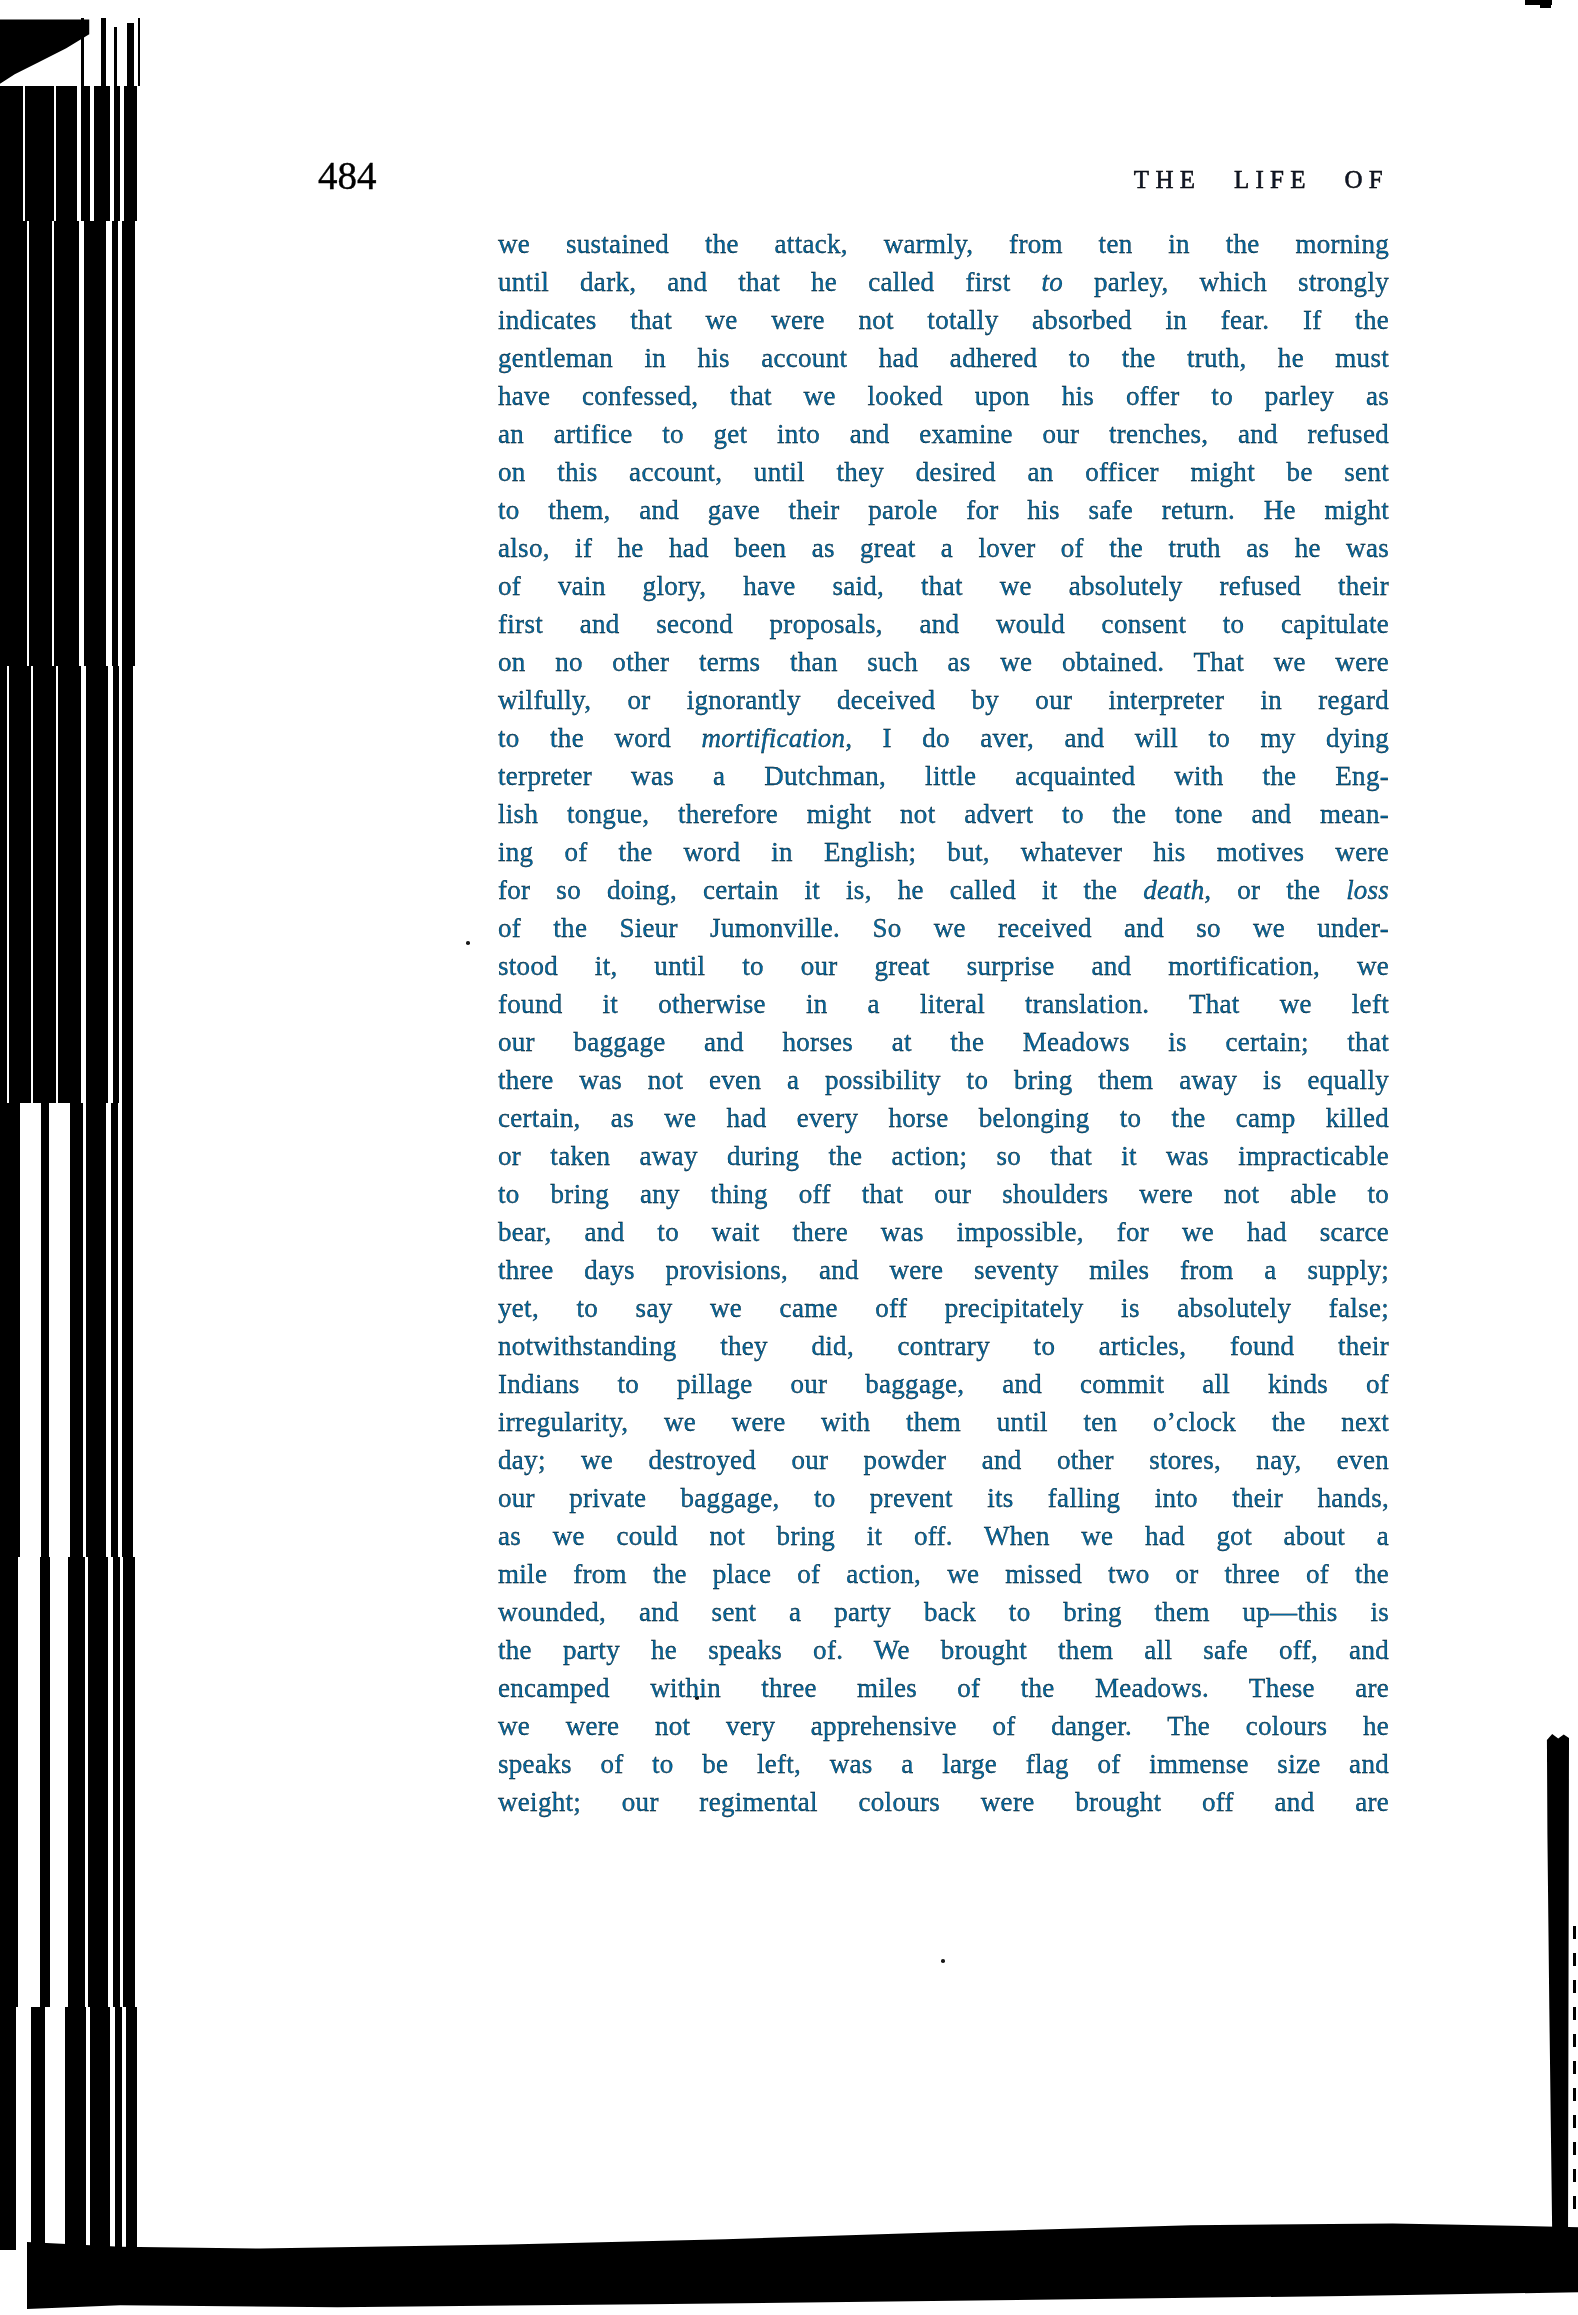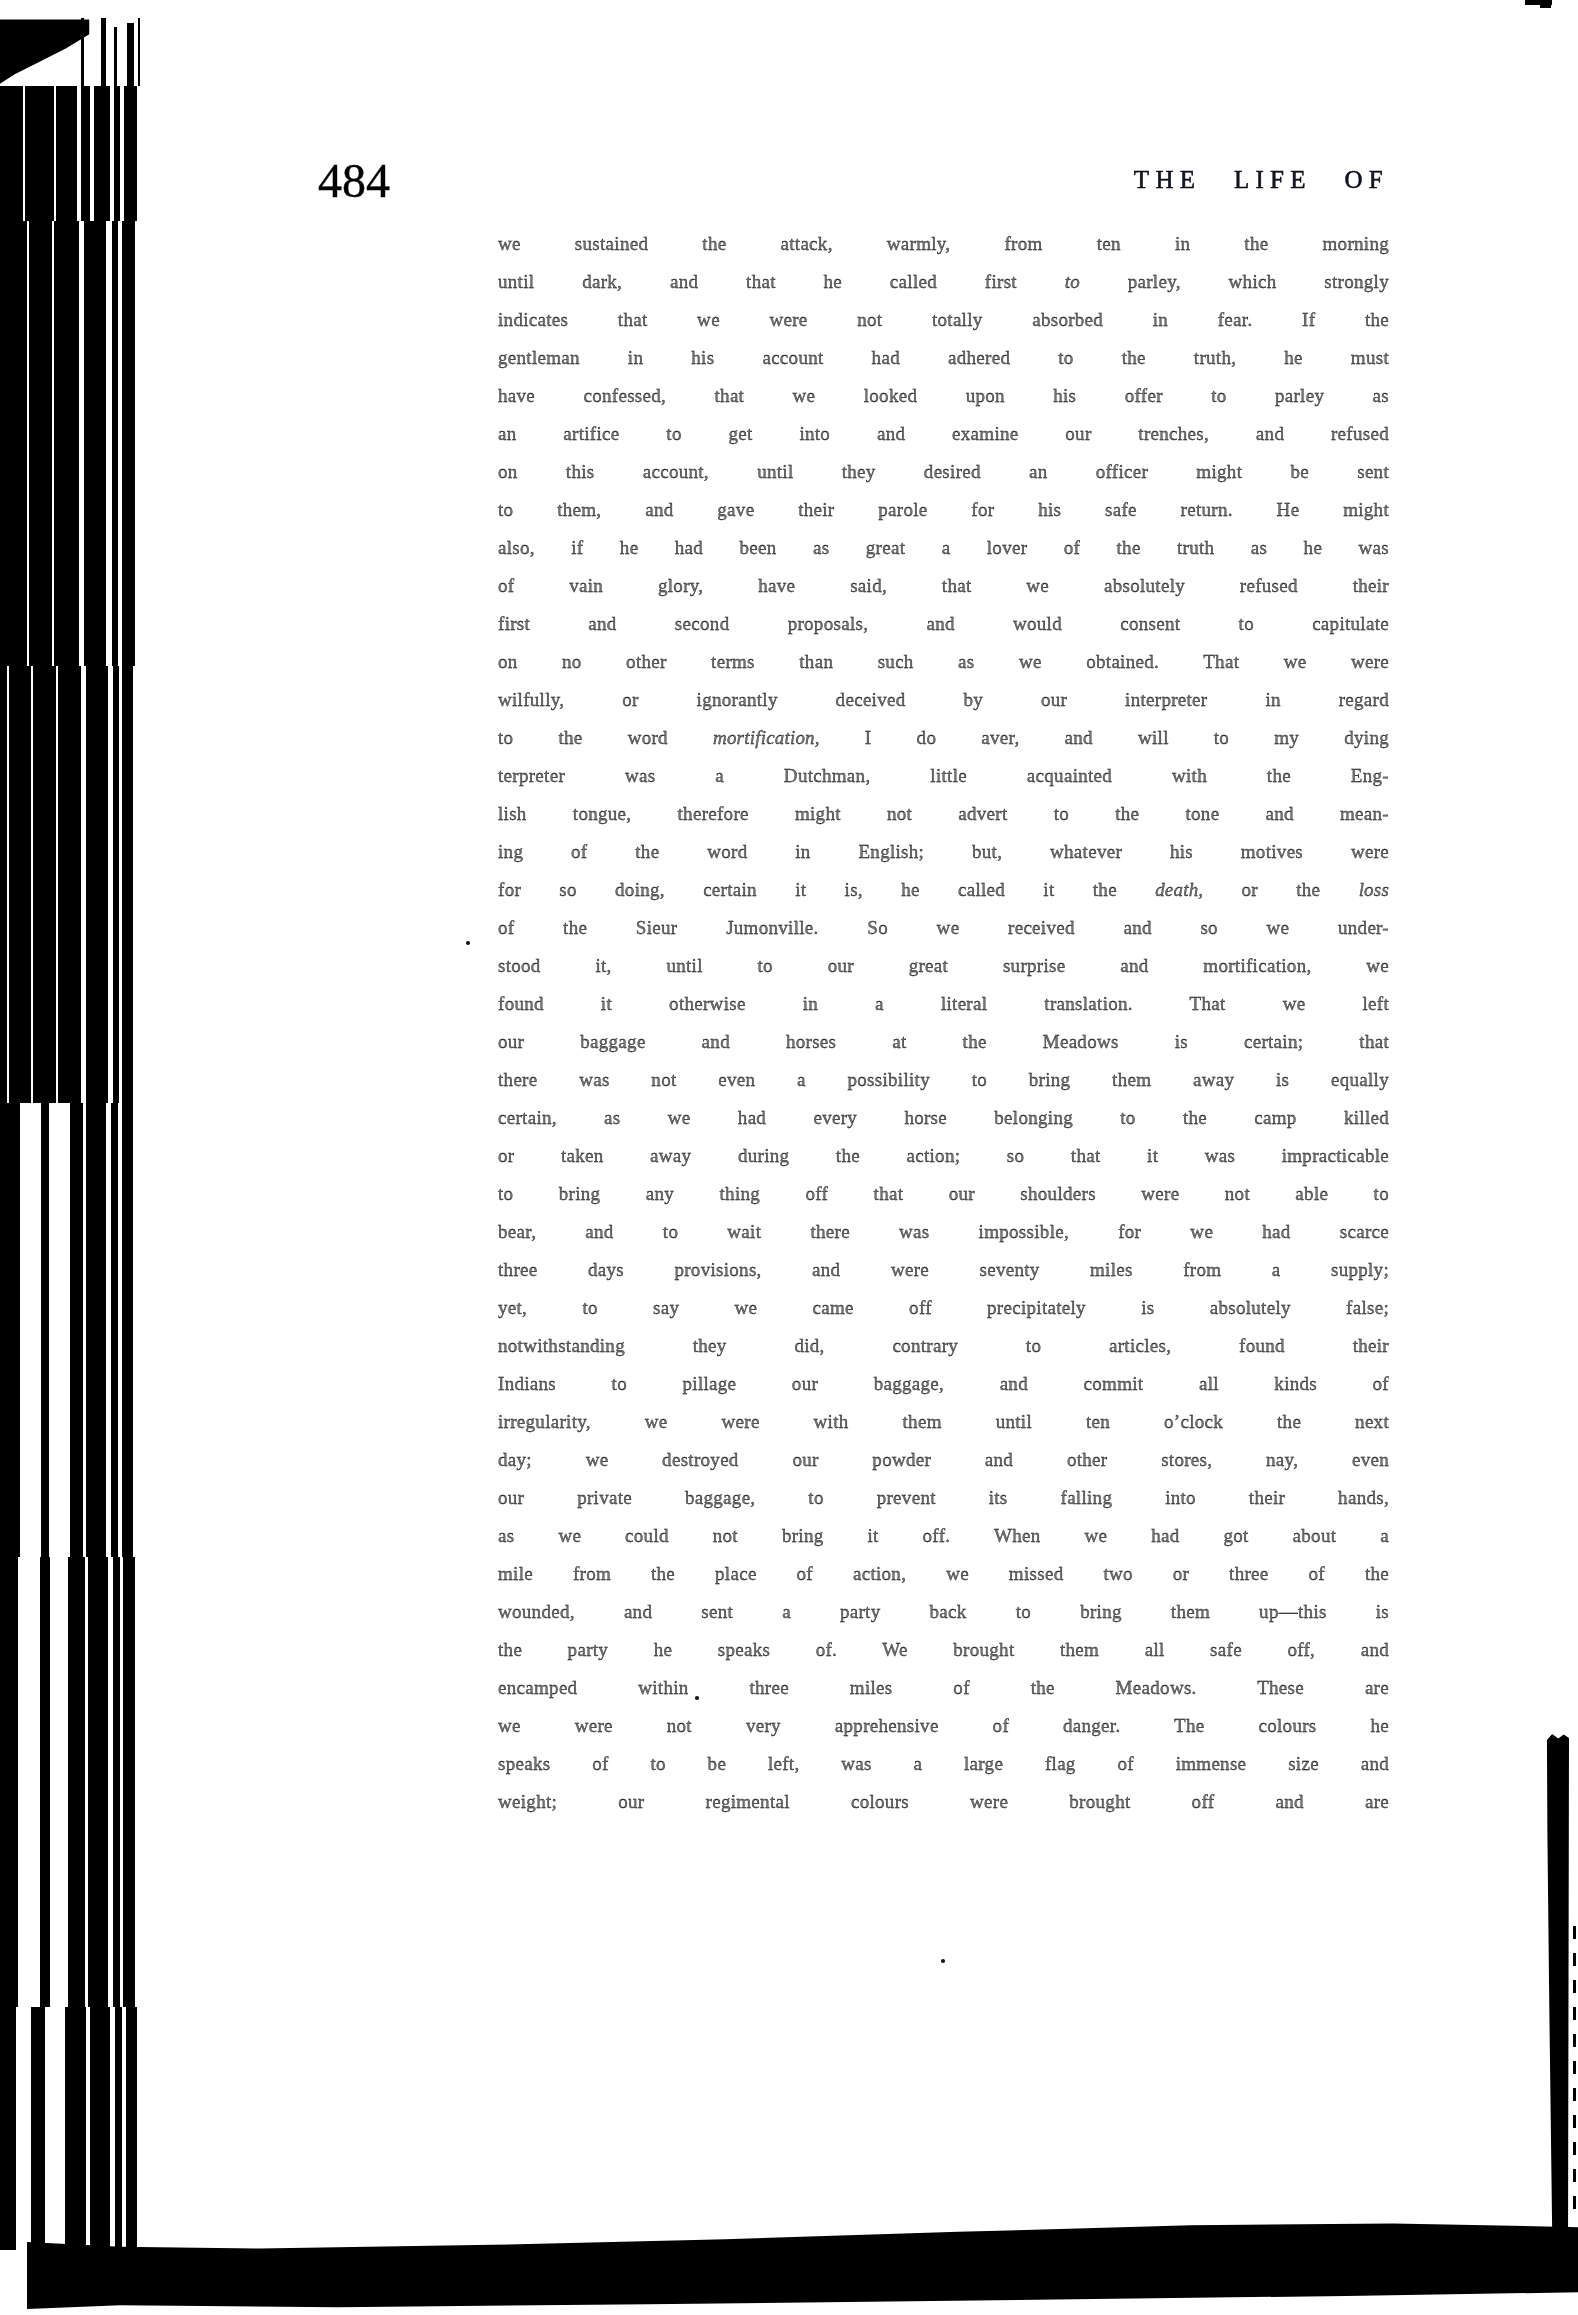--- a/index.html
+++ b/index.html
@@ -65,7 +65,7 @@
   
   .page-number {
     position: absolute; left: 318px; top: 153px;
-    font-size: 48px; color: #000;
+    font-size: 39px; color: #000;
     -webkit-text-stroke: 0.4px #000;
   }
   .running-header {

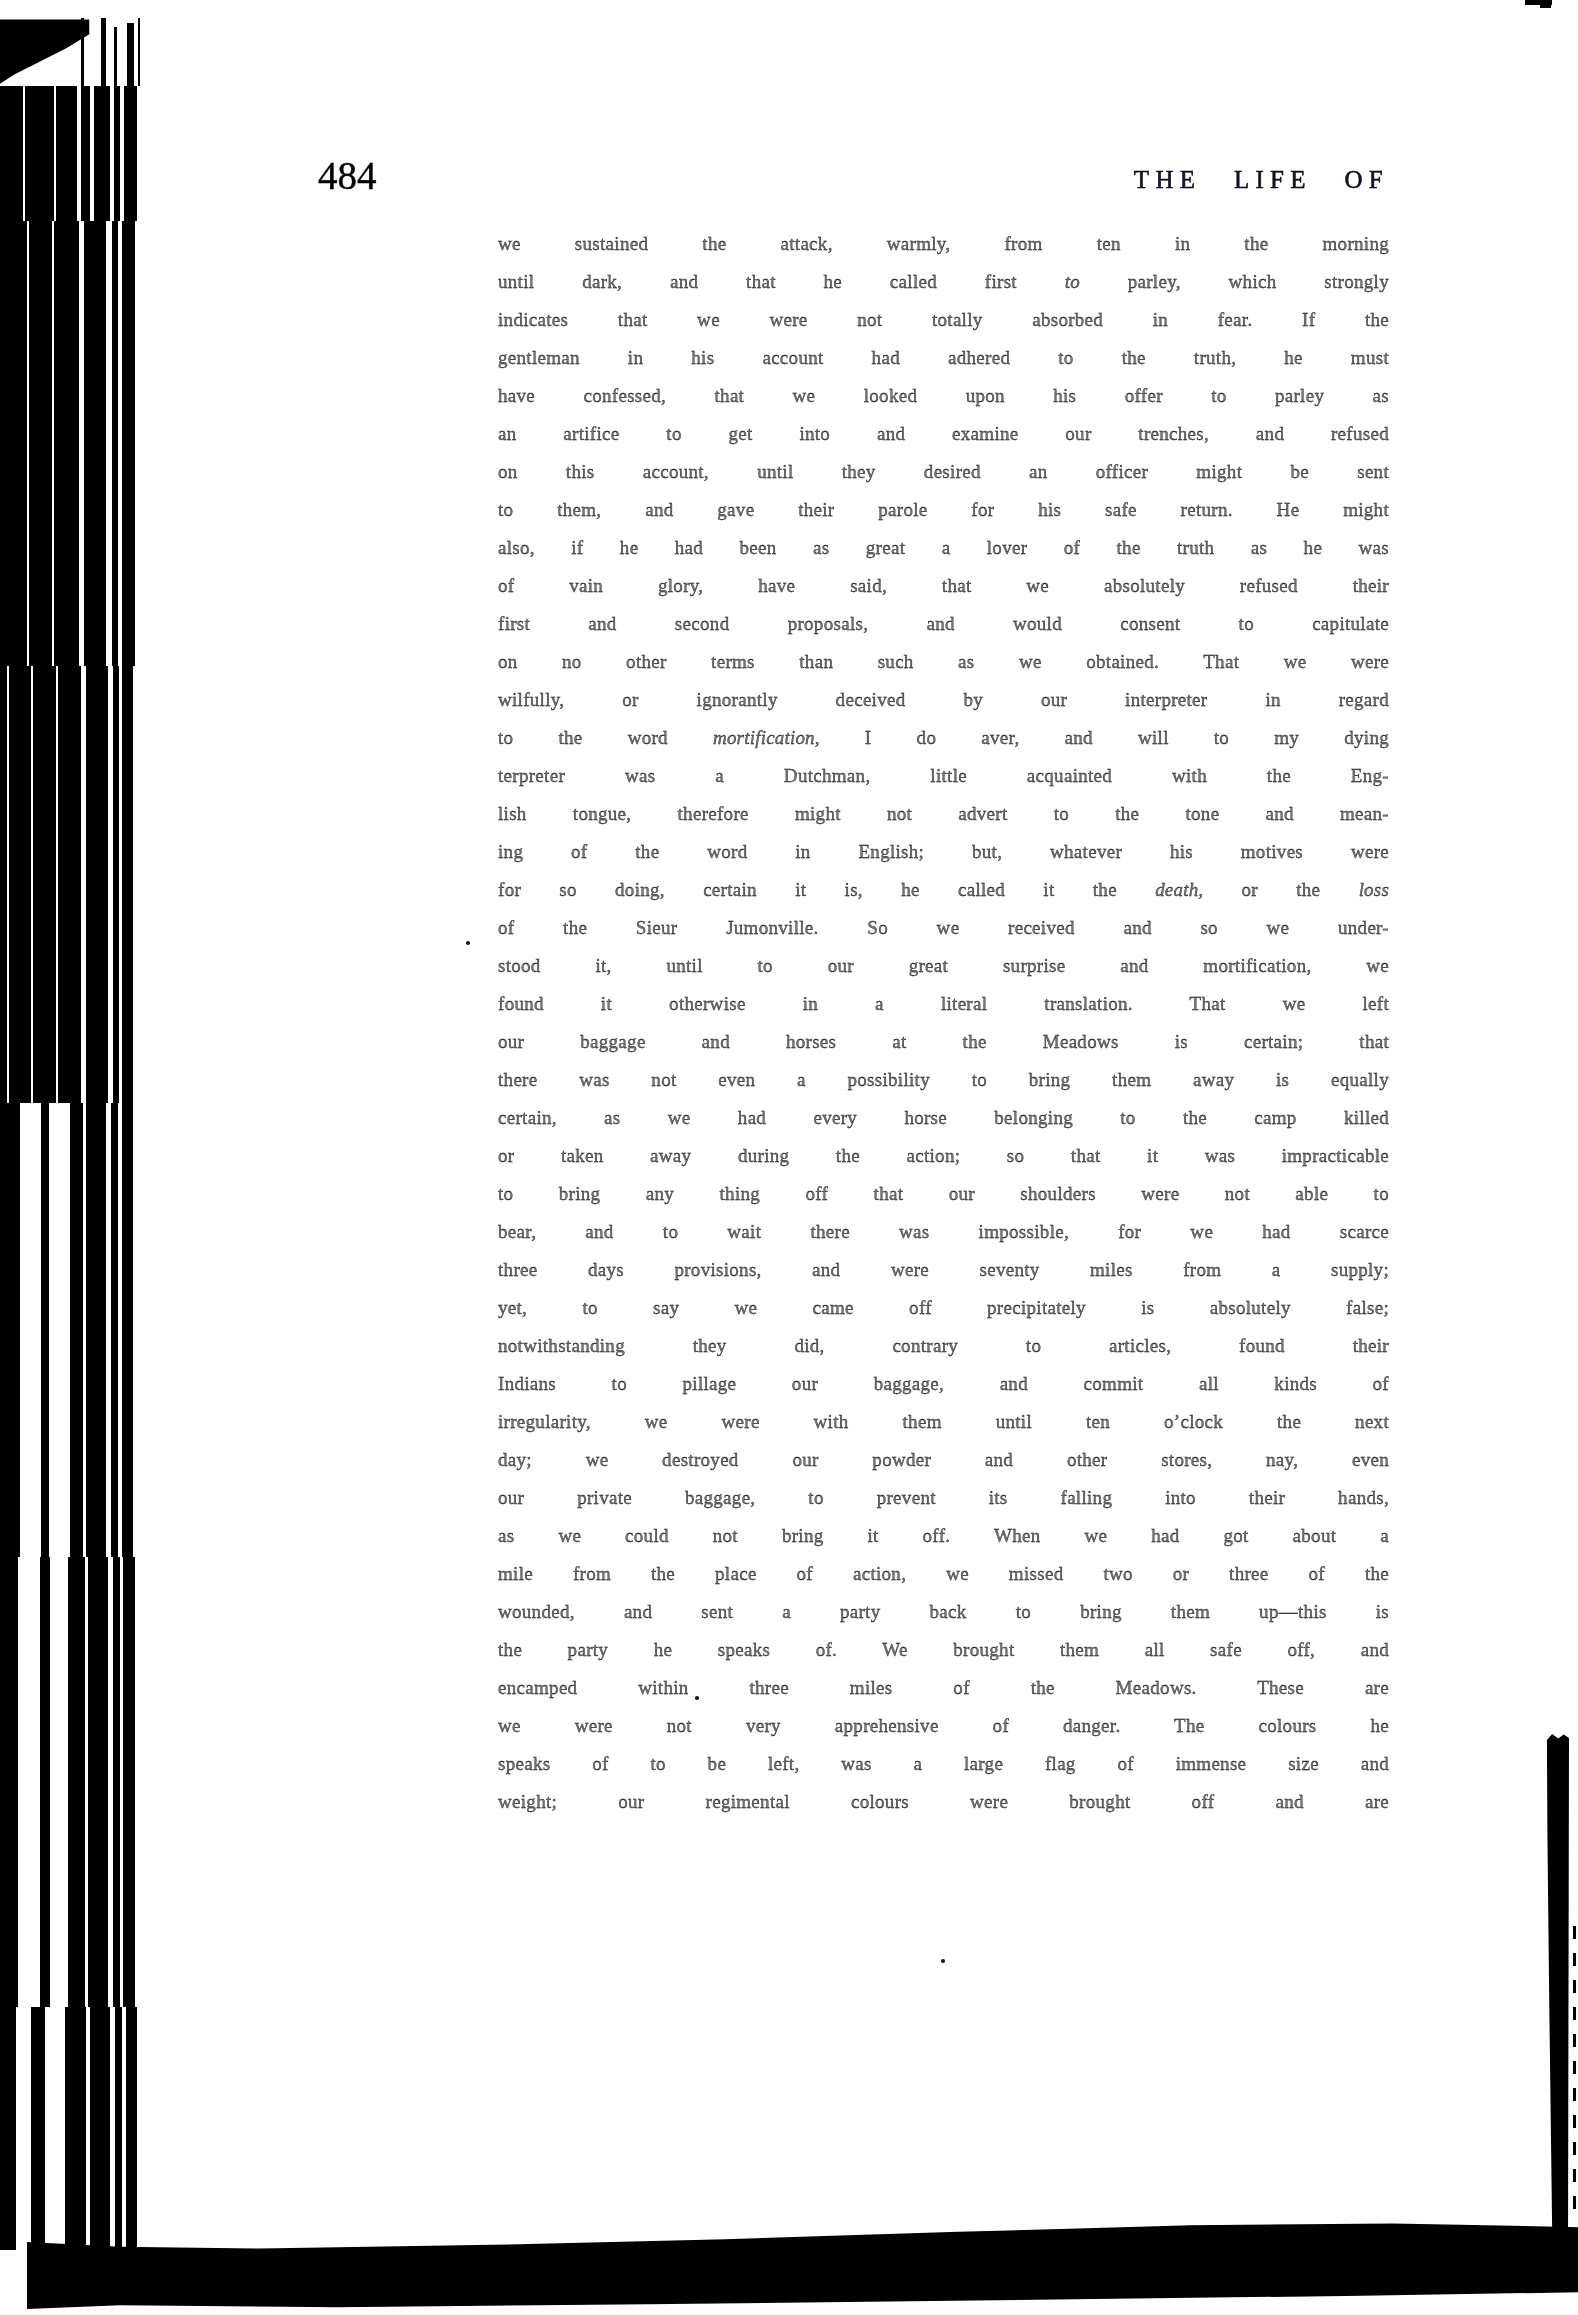--- a/index.html
+++ b/index.html
@@ -77,8 +77,8 @@
   }
   .text-block {
     position: absolute; left: 498px; top: 225px; width: 891px;
-    color: #737373;
-    font-size: 19px;
+    color: #0369a1;
+    font-size: 27px;
     -webkit-text-stroke: 0.3px #000;
     letter-spacing: 0.3px;
   }

